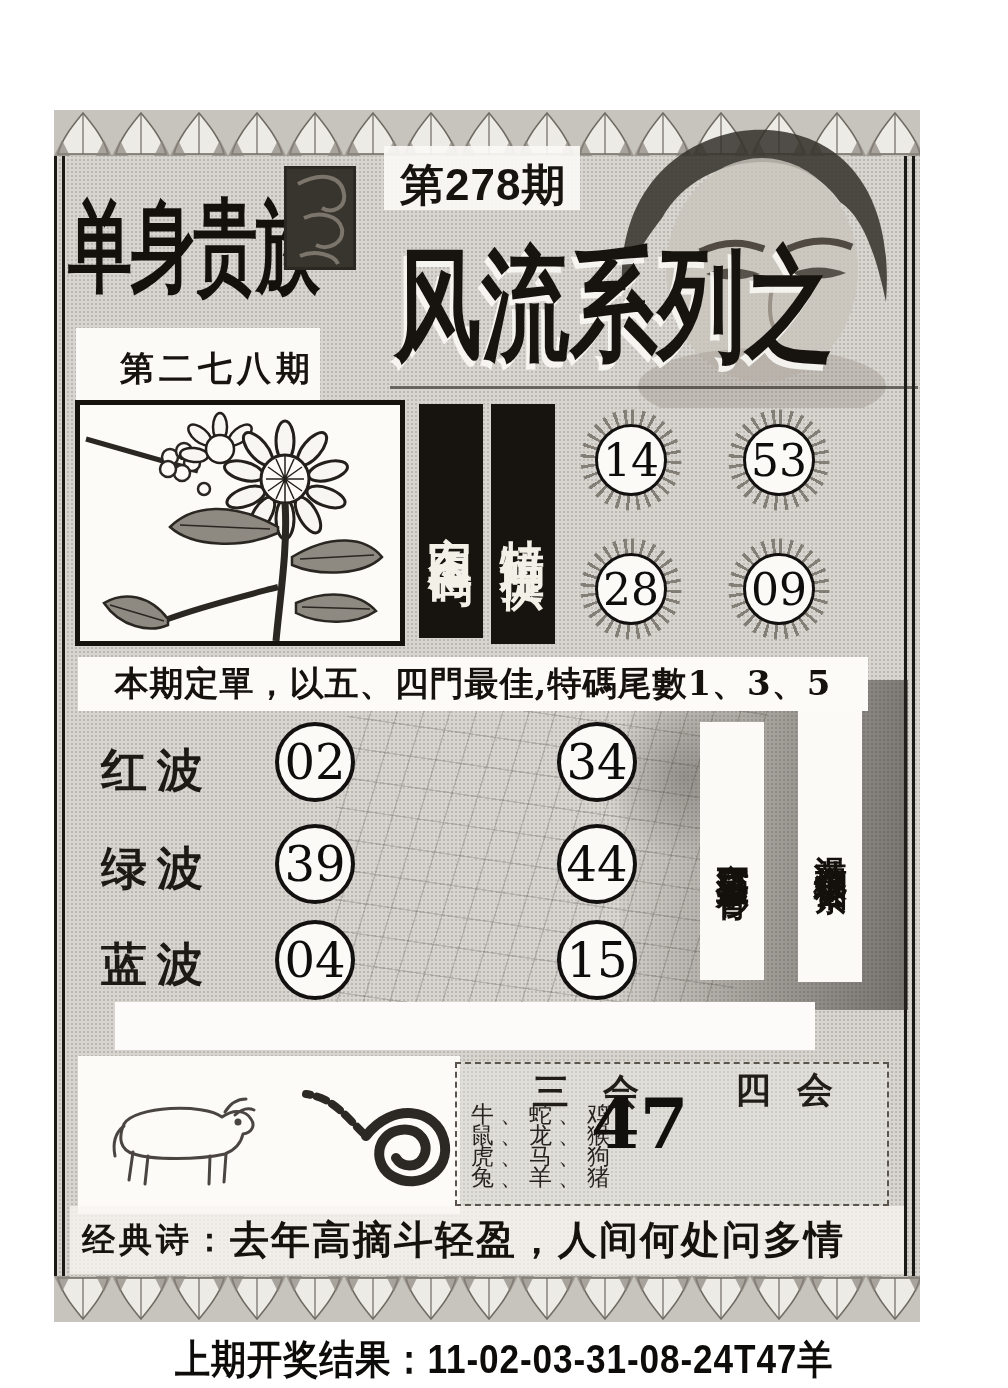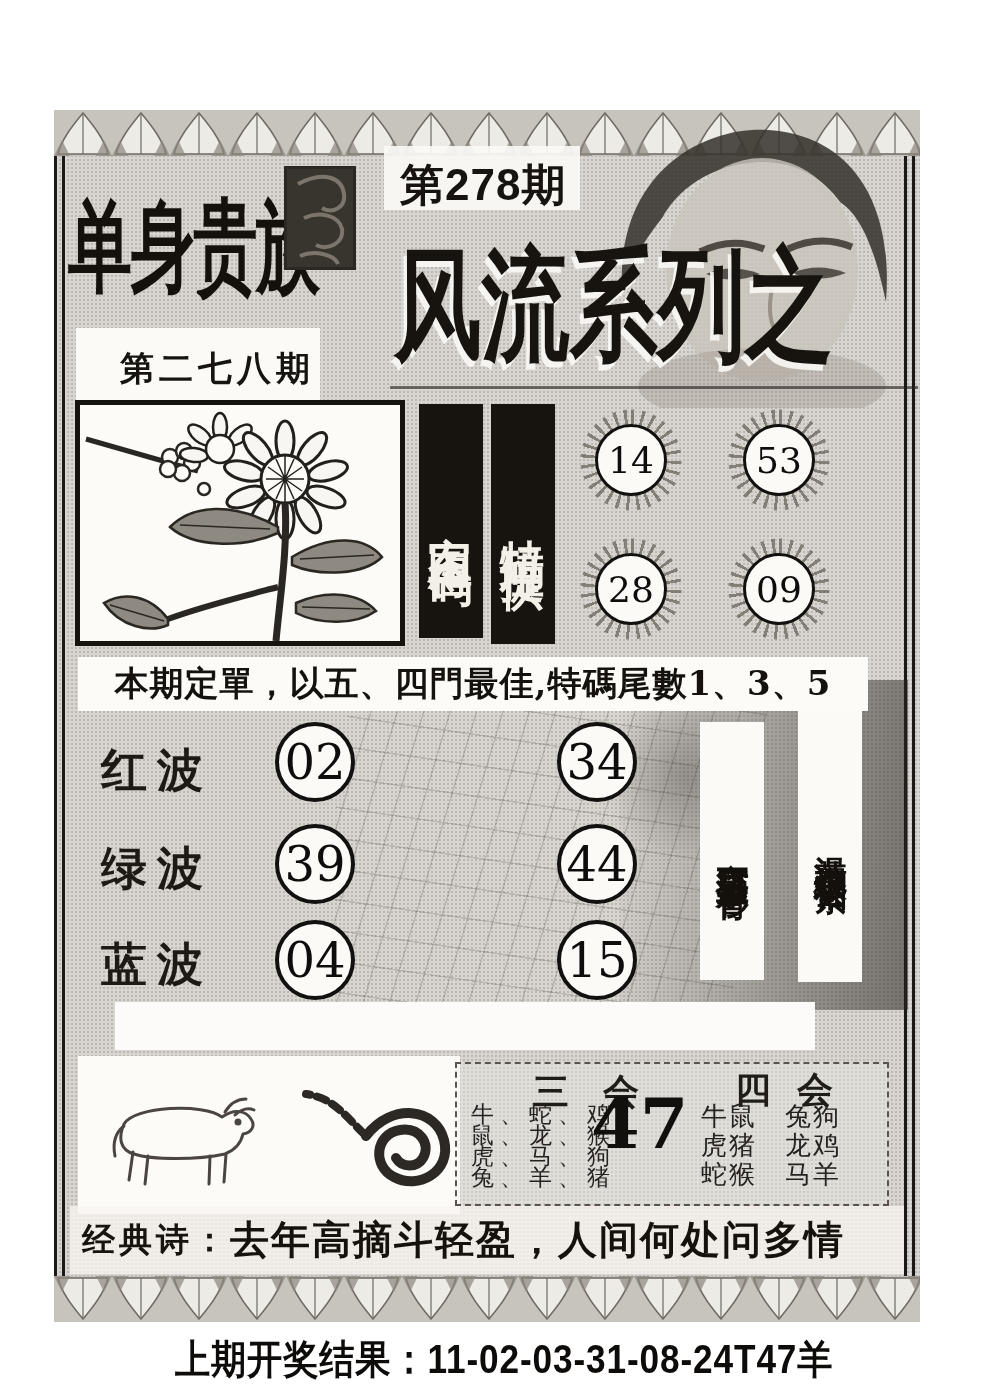--- a/index.html
+++ b/index.html
@@ -54,7 +54,7 @@
     position:absolute;width:66px;height:66px;border-radius:50%;
     background:#fbfaf7;border:3px solid #131110;z-index:3;
     display:flex;align-items:center;justify-content:center;
-    font-family:"DejaVu Serif","Liberation Serif",serif;font-size:36px;color:#0f0d0b;
+    font-family:"DejaVu Serif","Liberation Serif",serif;font-size:44px;color:#0f0d0b;
   }
   .wave-circle{
     position:absolute;width:72px;height:72px;border-radius:50%;

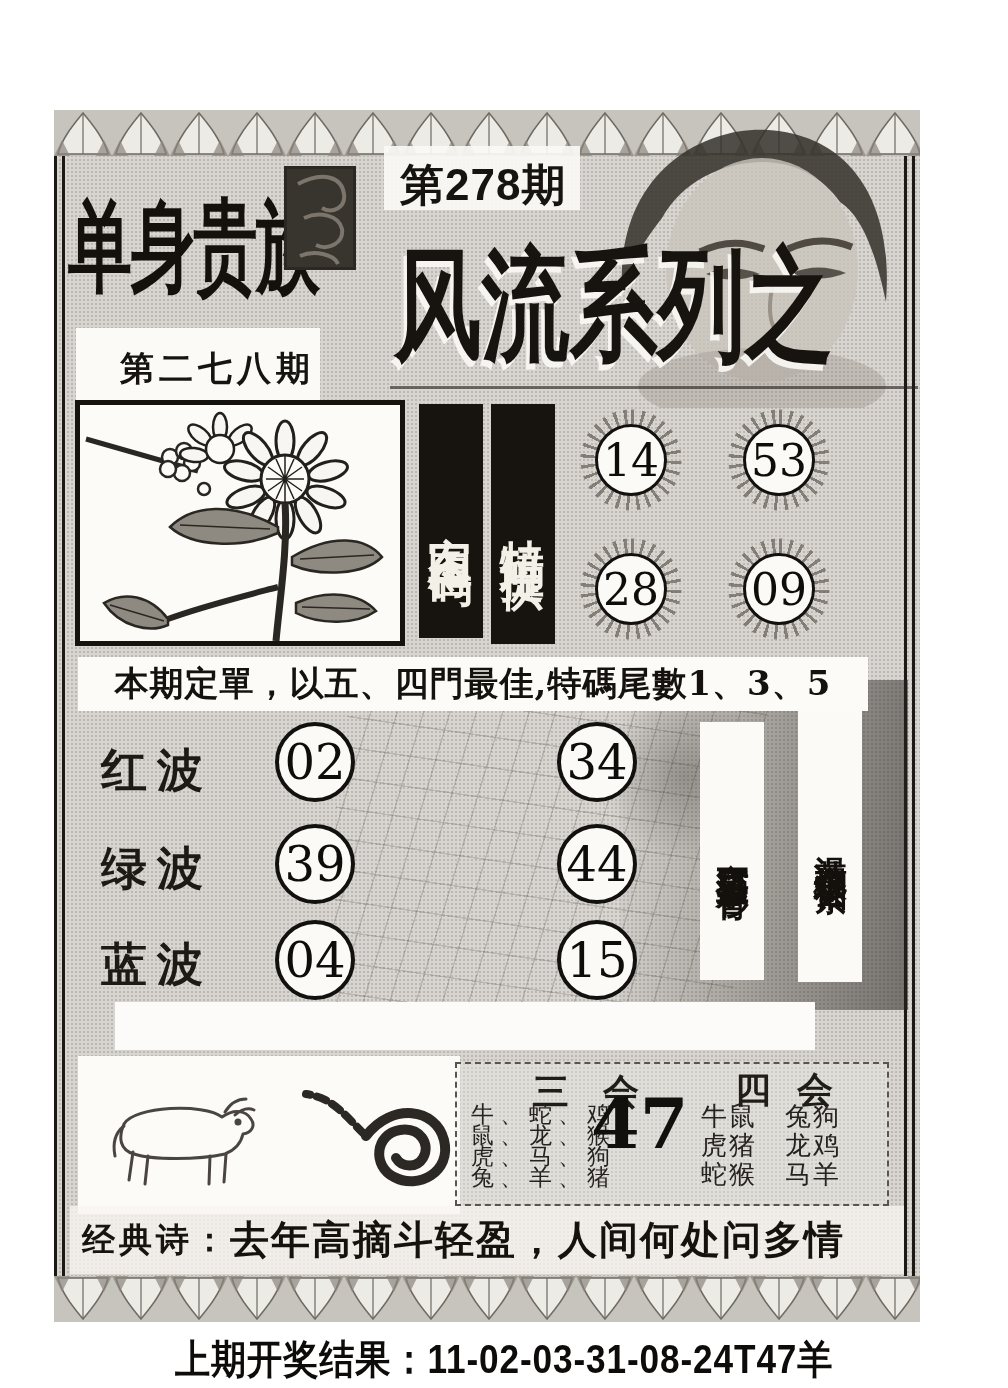--- a/index.html
+++ b/index.html
@@ -341,11 +341,6 @@
       </div>
       <div class="center-number">47</div>
       <div class="g-title" style="left:278px;top:2px;letter-spacing:26px">四会</div>
-      <div class="g-rows sihui-rows">
-        <span>牛鼠　兔狗</span>
-        <span>虎猪　龙鸡</span>
-        <span>蛇猴　马羊</span>
-      </div>
     </div>
 
     <div class="classic abs">

